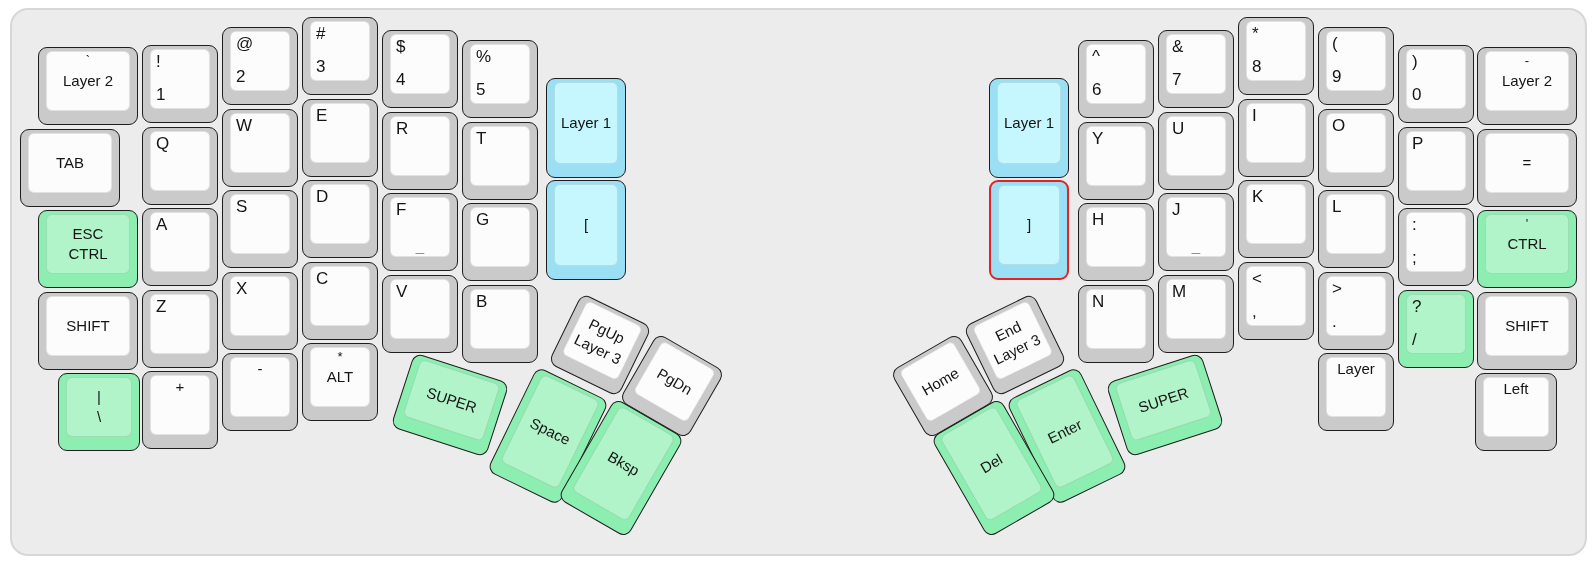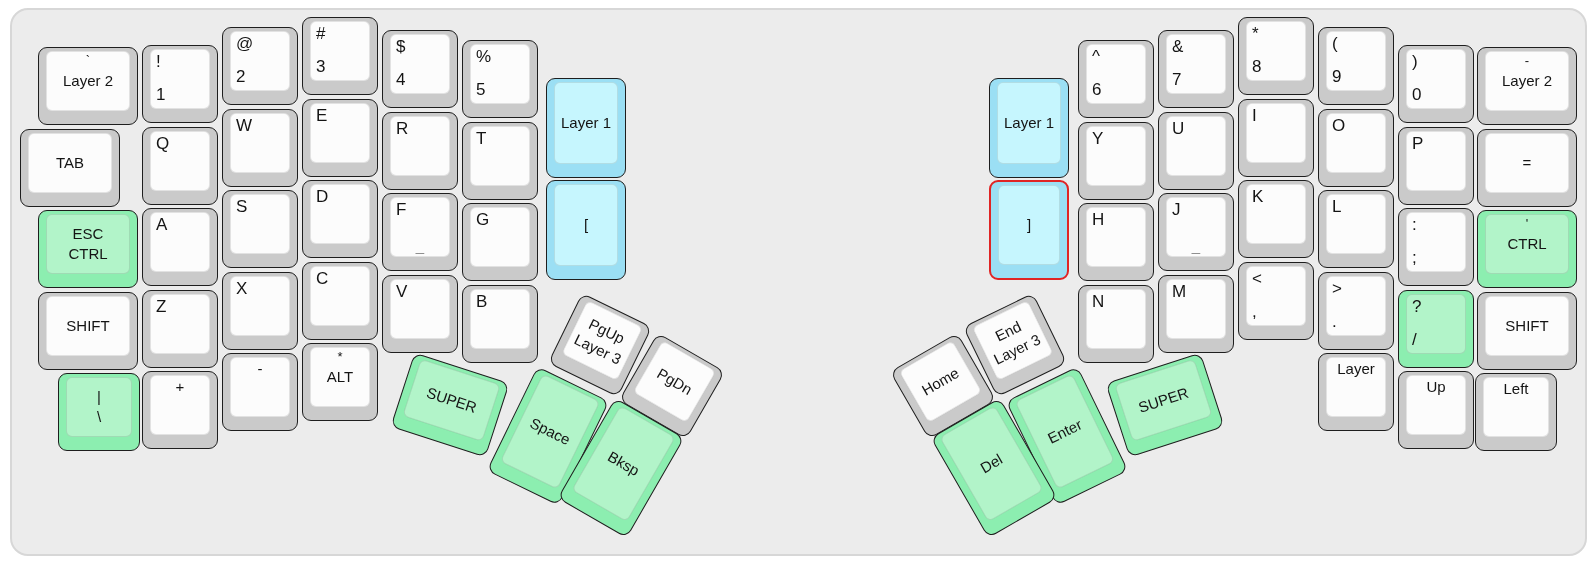--- a/index.html
+++ b/index.html
@@ -270,11 +270,6 @@
         <span class="leg bl">/</span>
       </div>
     </div>
-    <div class="key" style="left: 1398px; top: 371px; width: 76px; height: 78px; background: rgb(202, 202, 202);">
-      <div class="cap" style="background: rgb(252, 252, 252);">
-        <span class="leg tc">Up</span>
-      </div>
-    </div>
     <div class="key" style="left: 1318px; top: 27px; width: 76px; height: 78px; background: rgb(202, 202, 202);">
       <div class="cap" style="background: rgb(252, 252, 252);">
         <span class="leg tl">(</span>

